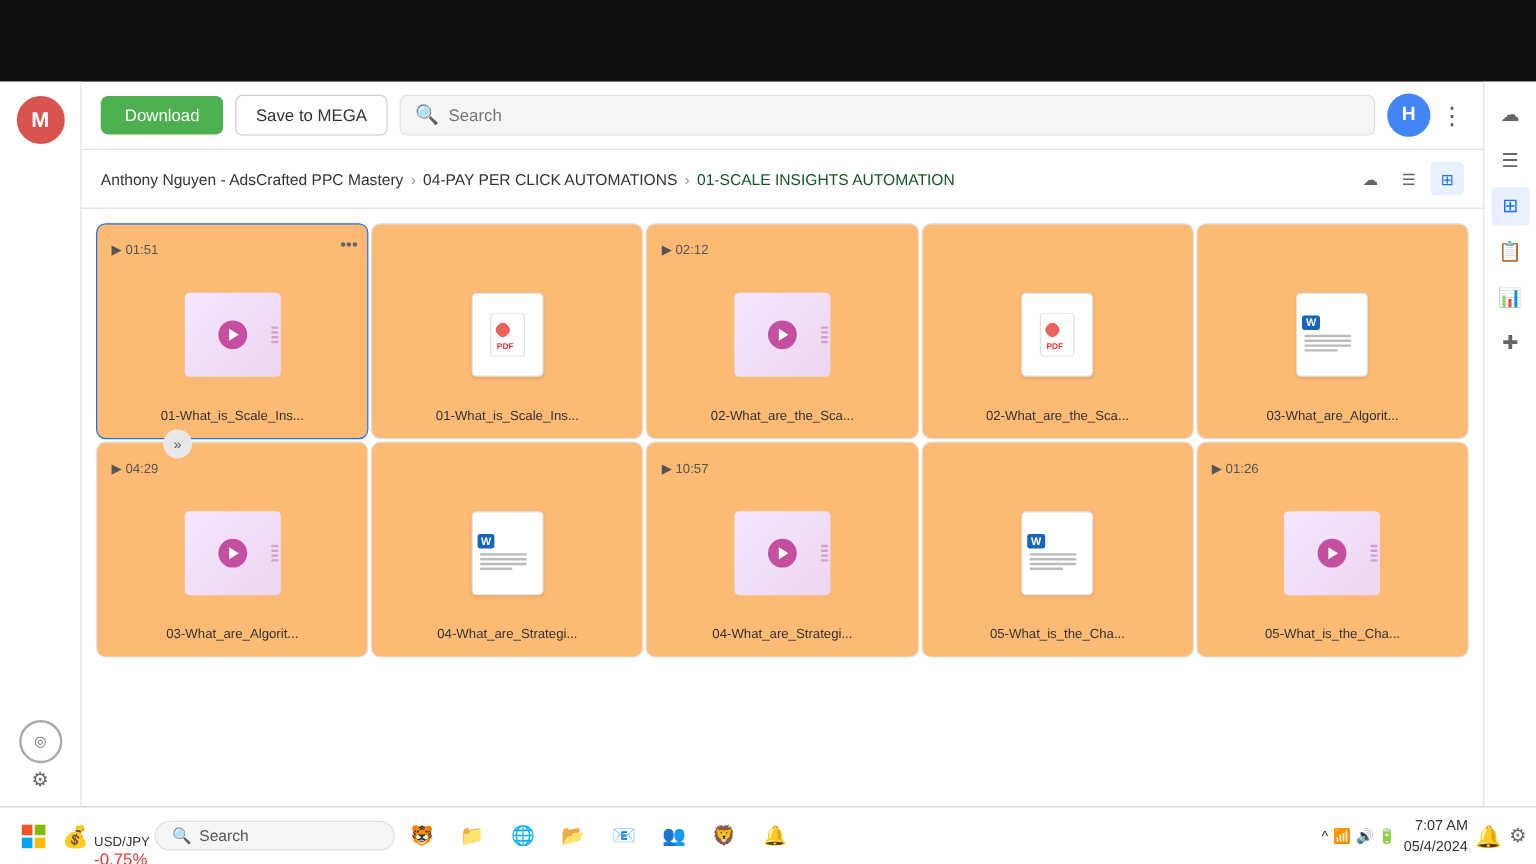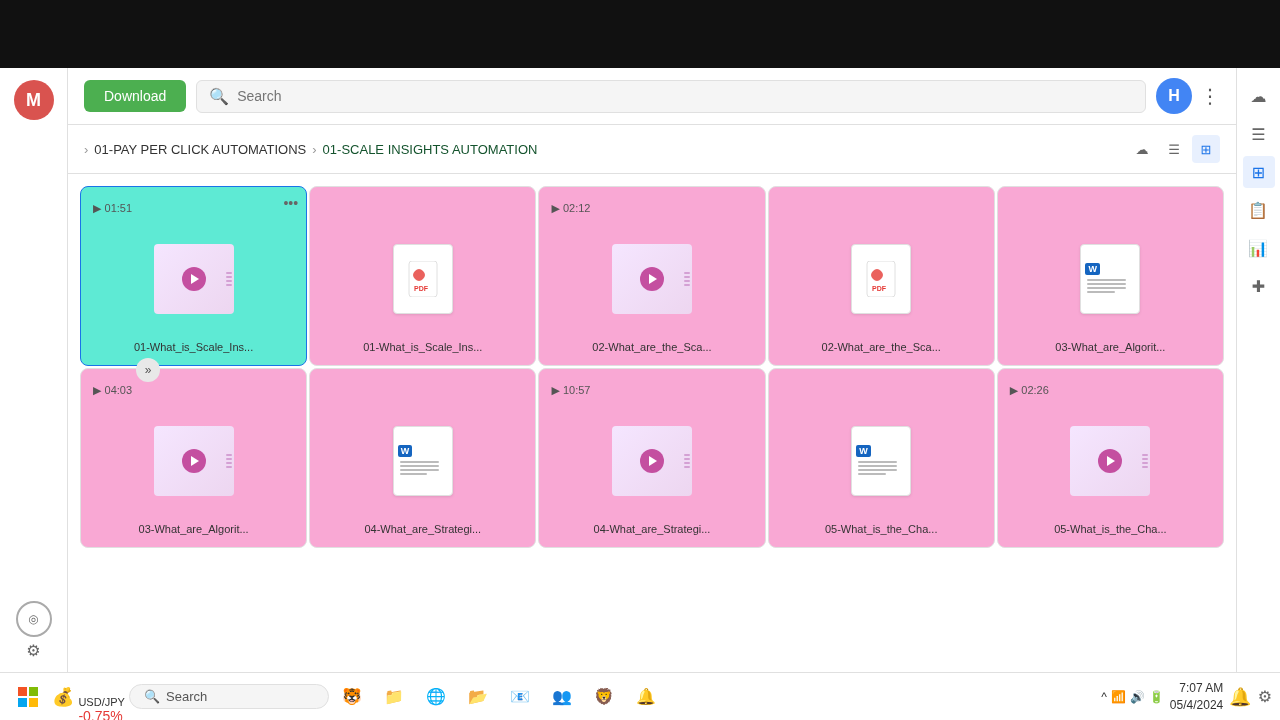--- a/index.html
+++ b/index.html
@@ -121,6 +121,7 @@
 
       <div class="toolbar">
         <button class="btn-download">Download</button>
+        <button class="btn-save">Save to MEGA</button>
         <div class="search-bar">
           <span>🔍</span>
           <input type="text" placeholder="Search" style="">

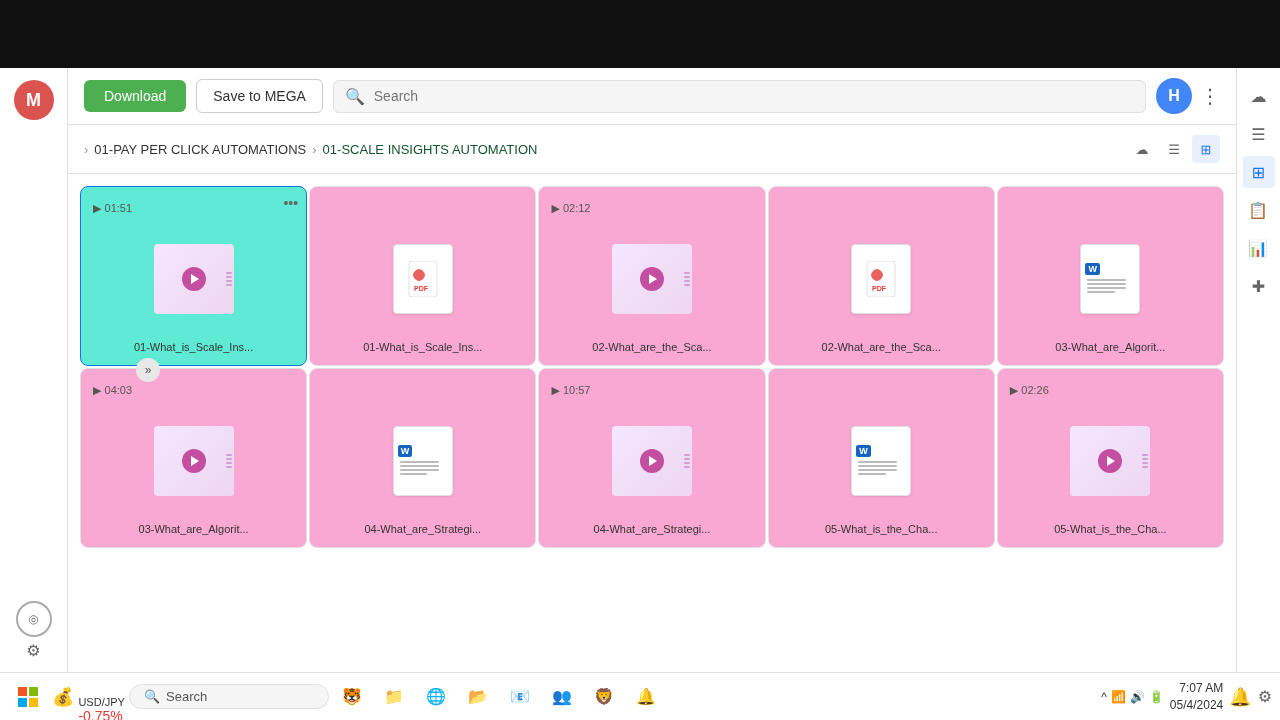--- a/index.html
+++ b/index.html
@@ -133,6 +133,7 @@
       </div>
 
       <div class="breadcrumb">
+        <span>Anthony Nguyen - AdsCrafted PPC Mastery</span>
         <span class="sep">›</span>
         <span>01-PAY PER CLICK AUTOMATIONS</span>
         <span class="sep">›</span>

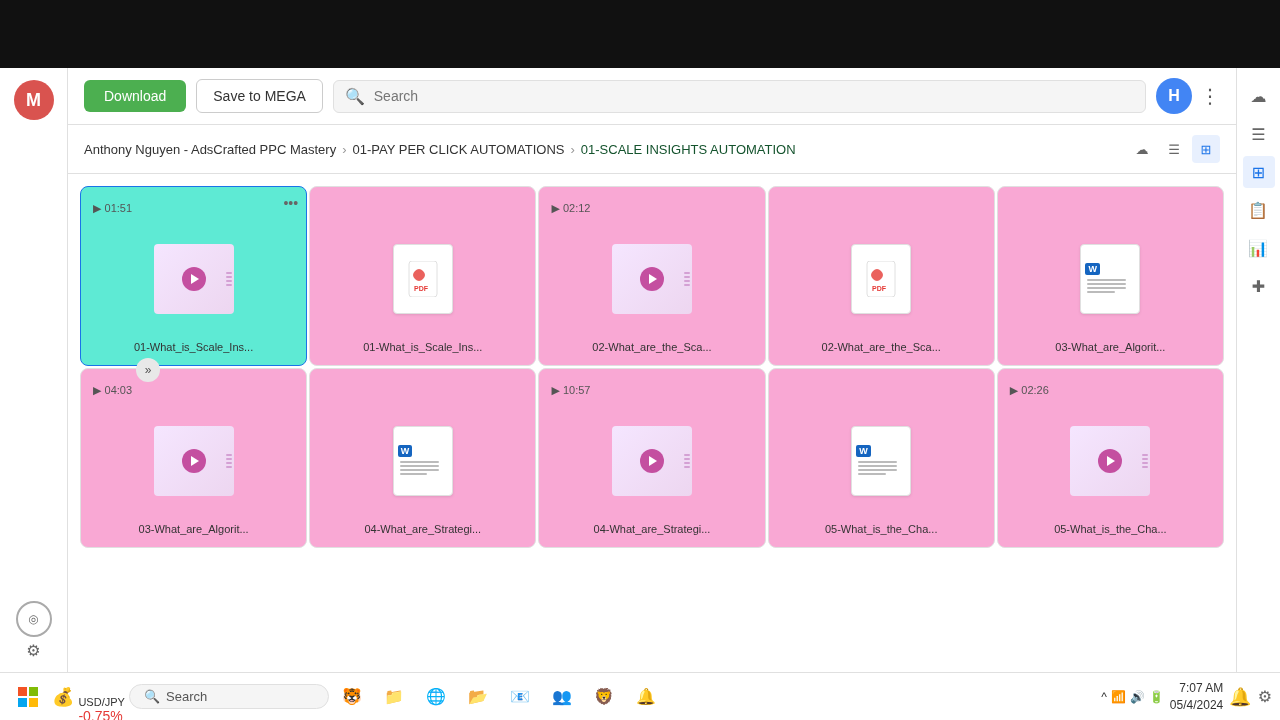--- a/index.html
+++ b/index.html
@@ -135,7 +135,7 @@
       <div class="breadcrumb">
         <span>Anthony Nguyen - AdsCrafted PPC Mastery</span>
         <span class="sep">›</span>
-        <span>01-PAY PER CLICK AUTOMATIONS</span>
+        <span>04-PAY PER CLICK AUTOMATIONS</span>
         <span class="sep">›</span>
         <span class="current">01-SCALE INSIGHTS AUTOMATION</span>
         <div class="view-icons">

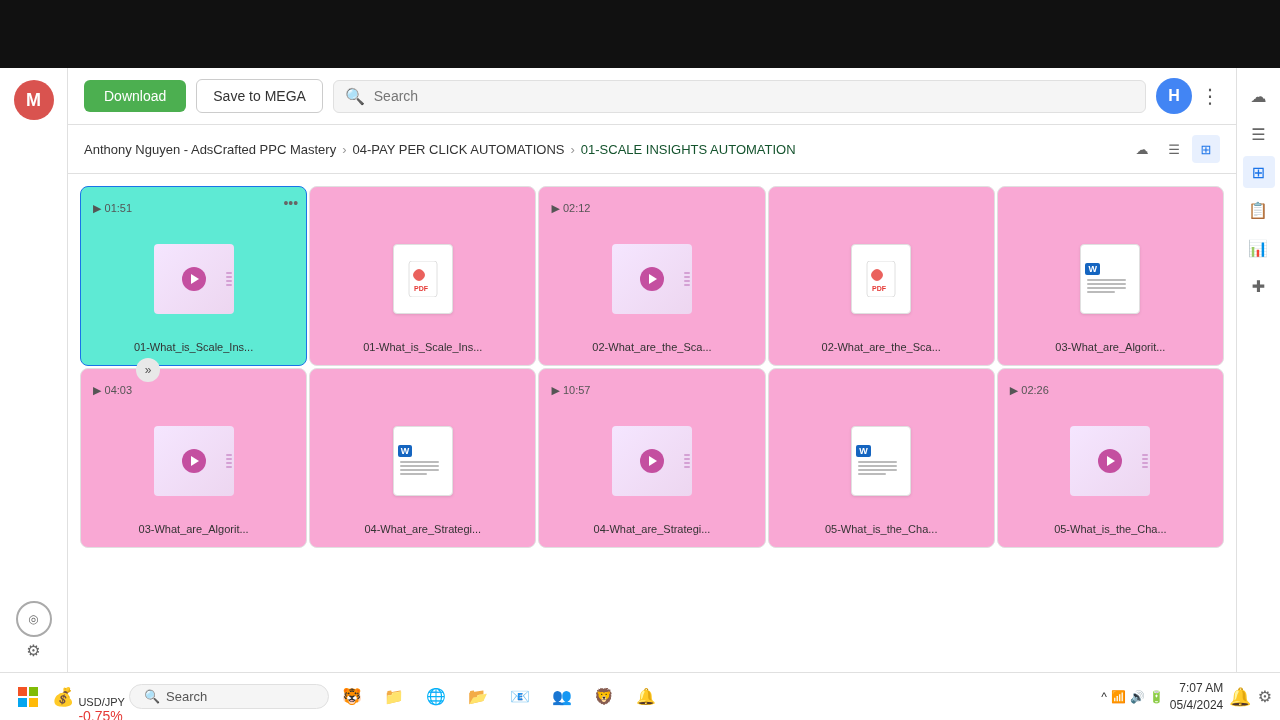--- a/index.html
+++ b/index.html
@@ -48,7 +48,7 @@
     
     .file-grid { display: grid; grid-template-columns: repeat(5, 1fr); gap: 2px; padding: 12px; overflow-y: auto; flex: 1; align-content: start; }
     .file-card { background: #f9a8d4; border: 1px solid #e0e0e0; border-radius: 8px; padding: 12px; display: flex; flex-direction: column; align-items: center; cursor: pointer; position: relative; transition: box-shadow 0.15s; min-height: 180px; }
-    .file-card.selected { border-color: #1a73e8; background: #5eead4; gap: 16px; }
+    .file-card.selected { border-color: #1a73e8; background: #fdba74; gap: 16px; }
     .file-card .card-header { width: 100%; display: flex; align-items: center; gap: 4px; font-size: 11px; color: #555; margin-bottom: 8px; min-height: 18px; }
     .play-badge { color: #555; font-size: 11px; display: flex; align-items: center; gap: 3px; }
     .file-icon-area { flex: 1; display: flex; align-items: center; justify-content: center; width: 100%; }

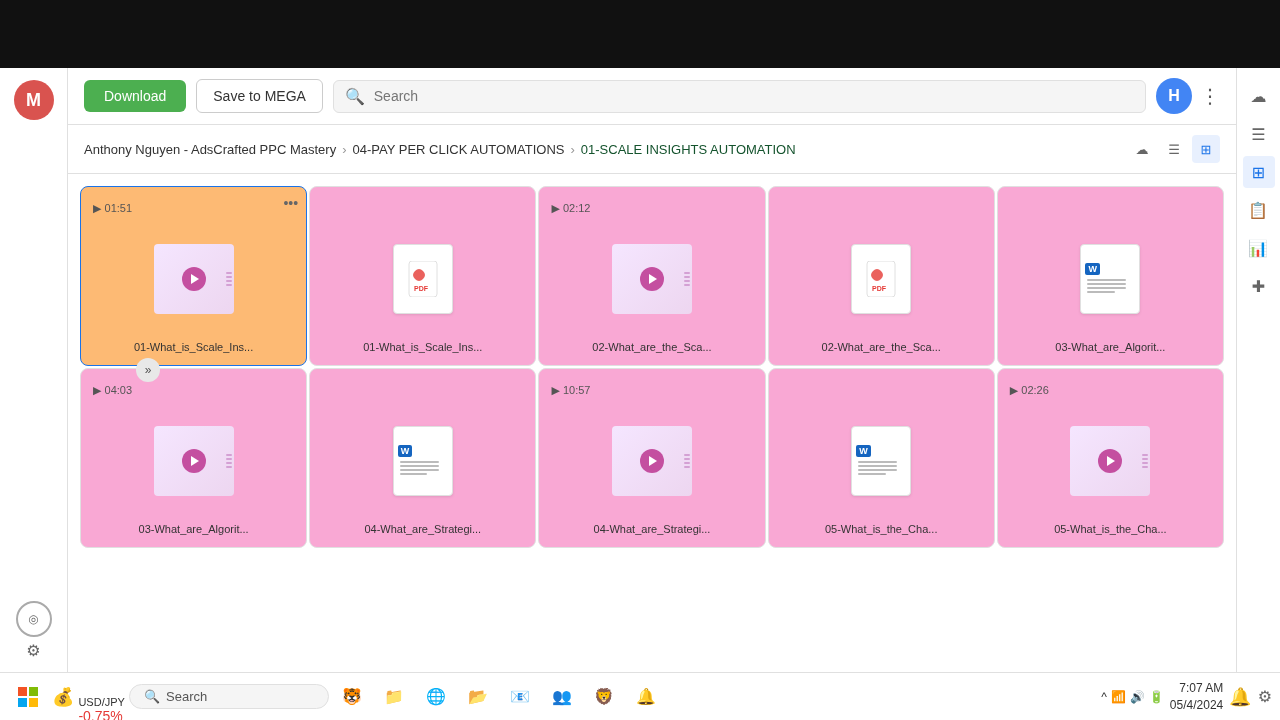--- a/index.html
+++ b/index.html
@@ -47,7 +47,7 @@
 
     
     .file-grid { display: grid; grid-template-columns: repeat(5, 1fr); gap: 2px; padding: 12px; overflow-y: auto; flex: 1; align-content: start; }
-    .file-card { background: #f9a8d4; border: 1px solid #e0e0e0; border-radius: 8px; padding: 12px; display: flex; flex-direction: column; align-items: center; cursor: pointer; position: relative; transition: box-shadow 0.15s; min-height: 180px; }
+    .file-card { background: #fdba74; border: 1px solid #e0e0e0; border-radius: 8px; padding: 12px; display: flex; flex-direction: column; align-items: center; cursor: pointer; position: relative; transition: box-shadow 0.15s; min-height: 180px; }
     .file-card.selected { border-color: #1a73e8; background: #fdba74; gap: 16px; }
     .file-card .card-header { width: 100%; display: flex; align-items: center; gap: 4px; font-size: 11px; color: #555; margin-bottom: 8px; min-height: 18px; }
     .play-badge { color: #555; font-size: 11px; display: flex; align-items: center; gap: 3px; }

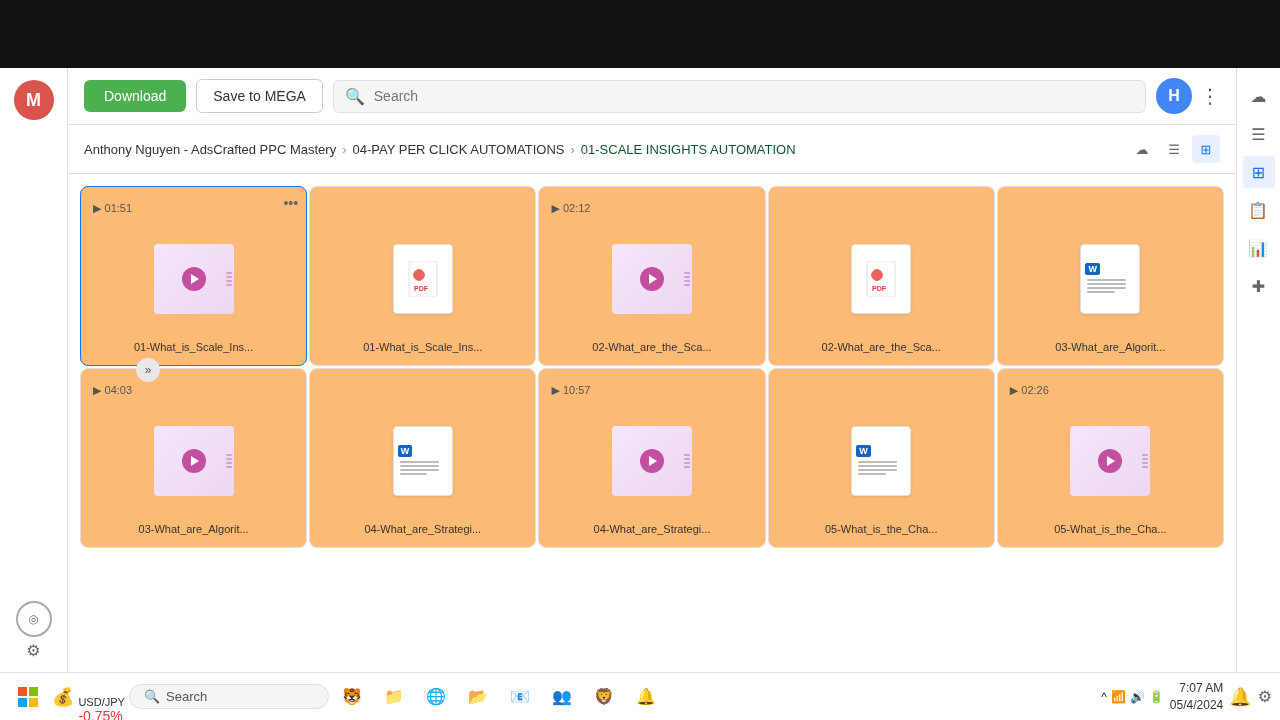--- a/index.html
+++ b/index.html
@@ -237,7 +237,7 @@
   </div>
           <div class="file-card">
     <div class="card-header">
-              <div class="play-badge">▶ 04:03</div>
+              <div class="play-badge">▶ 04:29</div>
             </div>
     <div class="file-icon-area">
       <div class="video-thumb">

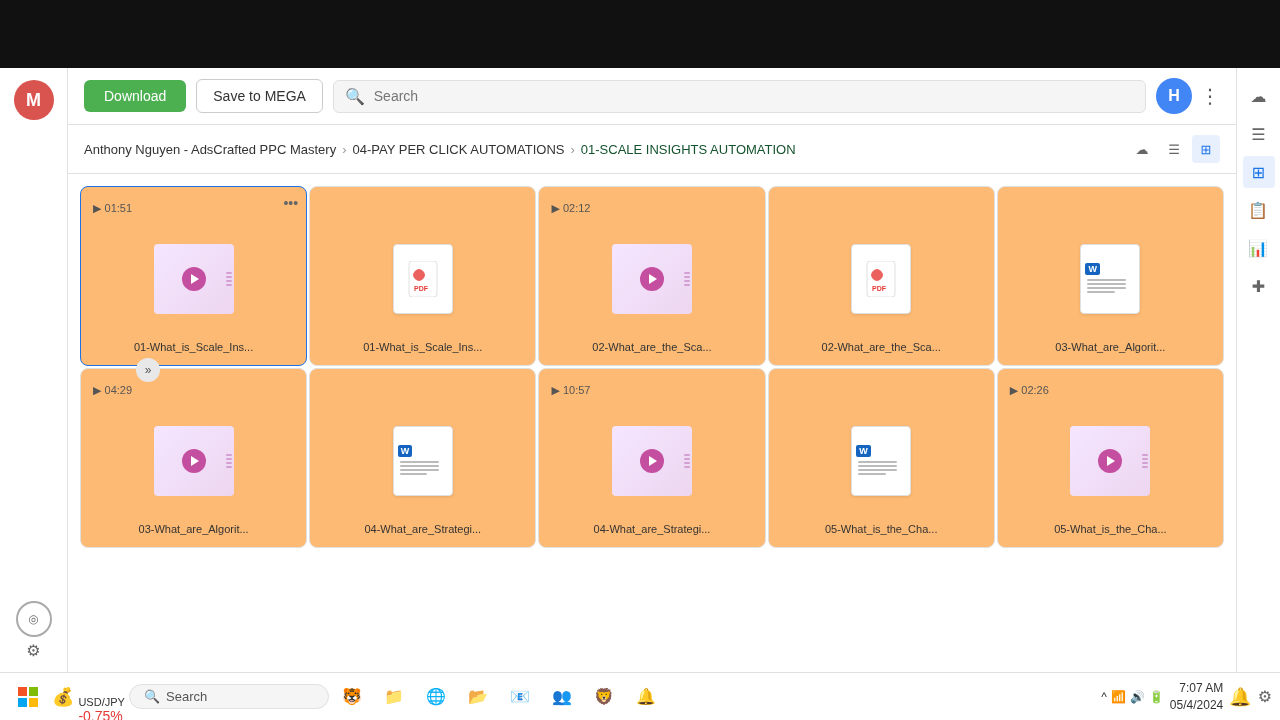--- a/index.html
+++ b/index.html
@@ -313,7 +313,7 @@
   </div>
           <div class="file-card">
     <div class="card-header">
-              <div class="play-badge">▶ 02:26</div>
+              <div class="play-badge">▶ 01:26</div>
             </div>
     <div class="file-icon-area">
       <div class="video-thumb">

